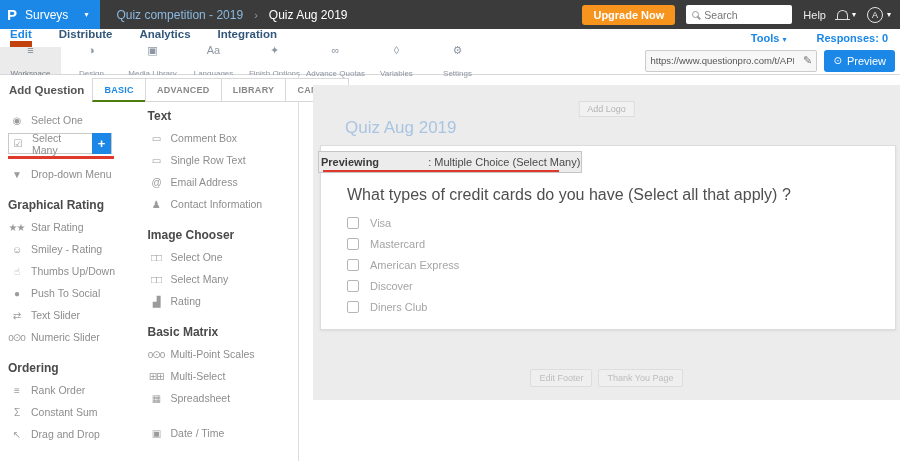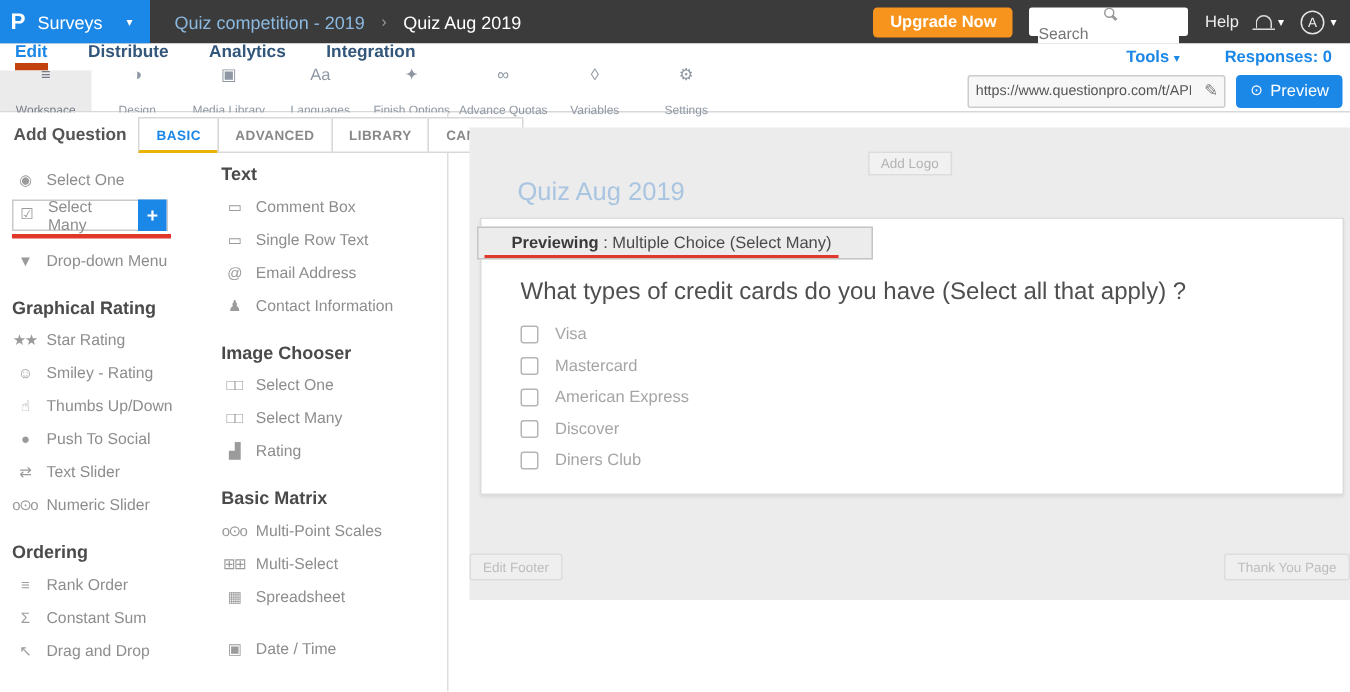--- a/index.html
+++ b/index.html
@@ -18,7 +18,7 @@
   .crumb-cur { color:#fff; }
   .topbar-right { margin-left:auto; display:flex; align-items:center; gap:11px; padding-right:9px; }
   .upgrade { background:#f7941e; color:#fff; border:none; border-radius:3px; font-size:11px; font-weight:bold; height:20px; padding:0 11px; cursor:pointer; font-family:inherit; }
-  .searchbox { background:#fff; border-radius:2px; height:19px; width:106px; display:flex; align-items:center; padding:0 6px; gap:5px;flex-direction:column; }
+  .searchbox { background:#fff; border-radius:2px; height:19px; width:106px; display:flex; align-items:center; padding:0 6px; gap:5px; }
   .mag { width:7px; height:7px; border:1.5px solid #9a9a9a; border-radius:50%; position:relative; flex-shrink:0; }
   .mag::after { content:""; position:absolute; width:4px; height:1.5px; background:#9a9a9a; right:-3px; bottom:-1px; transform:rotate(45deg); }
   .searchbox input { border:none; outline:none; font-size:10.5px; width:100%; color:#333; font-family:inherit; }

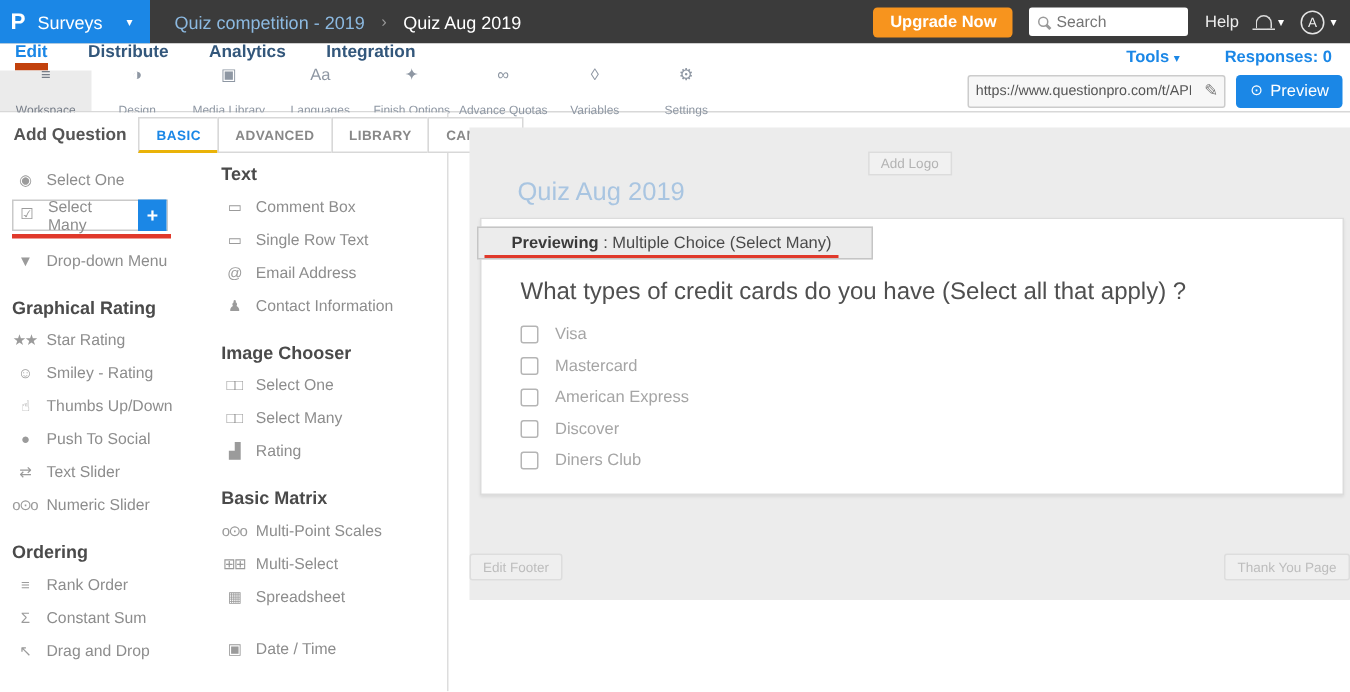--- a/index.html
+++ b/index.html
@@ -32,7 +32,7 @@
   .navrow { position:absolute; top:29px; left:0; right:0; height:18px; background:#fff; display:flex; align-items:center; font-size:11.5px; }
   #nav-tabs { display:flex; gap:27px; padding-left:10px; }
   .nav-tab { color:#33577b; font-weight:600; cursor:pointer; padding-bottom:1px; }
-  .nav-tab.active { color:#1b87e6; border-bottom:6px solid #c2410c; }
+  .nav-tab.active { color:#1b87e6; border-bottom:8px solid #c2410c; }
   .nav-right { margin-left:auto; display:flex; gap:30px; padding-right:12px; color:#1b87e6; font-weight:600; font-size:11px; }
   .nav-right .caret2 { font-size:8px; }
 

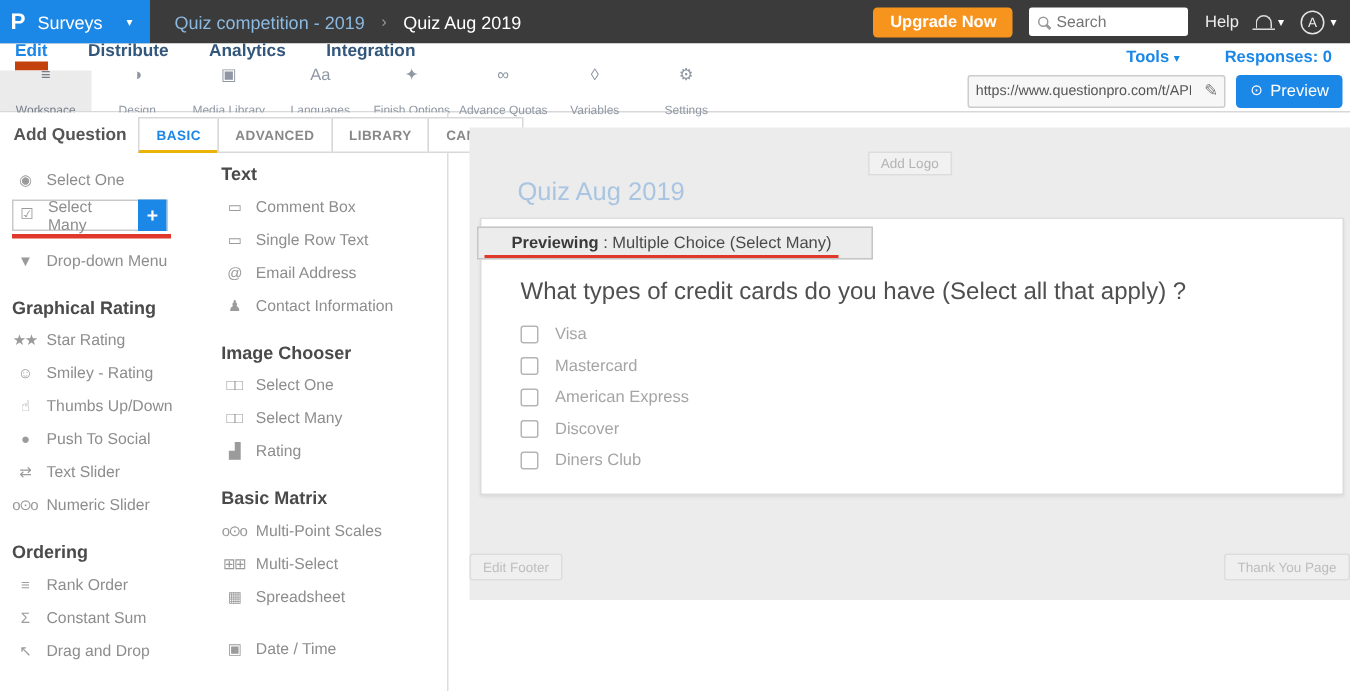--- a/index.html
+++ b/index.html
@@ -56,7 +56,7 @@
   .panel-title { font-size:11.5px; font-weight:bold; color:#555; padding:0 9px; white-space:nowrap; }
   #panel-tabs { display:flex; height:100%; }
   .ptab { border:1px solid #d8d8d8; margin-left:-1px; padding:0 11px; display:flex; align-items:center; font-size:9px; font-weight:bold; color:#888; letter-spacing:.3px; cursor:pointer; background:#fff; }
-  .ptab.active { color:#1b87e6; border-bottom:2px solid #eab308; }
+  .ptab.active { color:#1b87e6; border-bottom:2px solid #4d7c0f; }
   .panel-close { margin-left:auto; padding:0 11px; color:#555; font-weight:bold; font-size:12px; cursor:pointer; }
   .panel-cols { display:flex; padding:7px 0 0 8px; gap:8px; }
   .pcol1 { width:132px; }

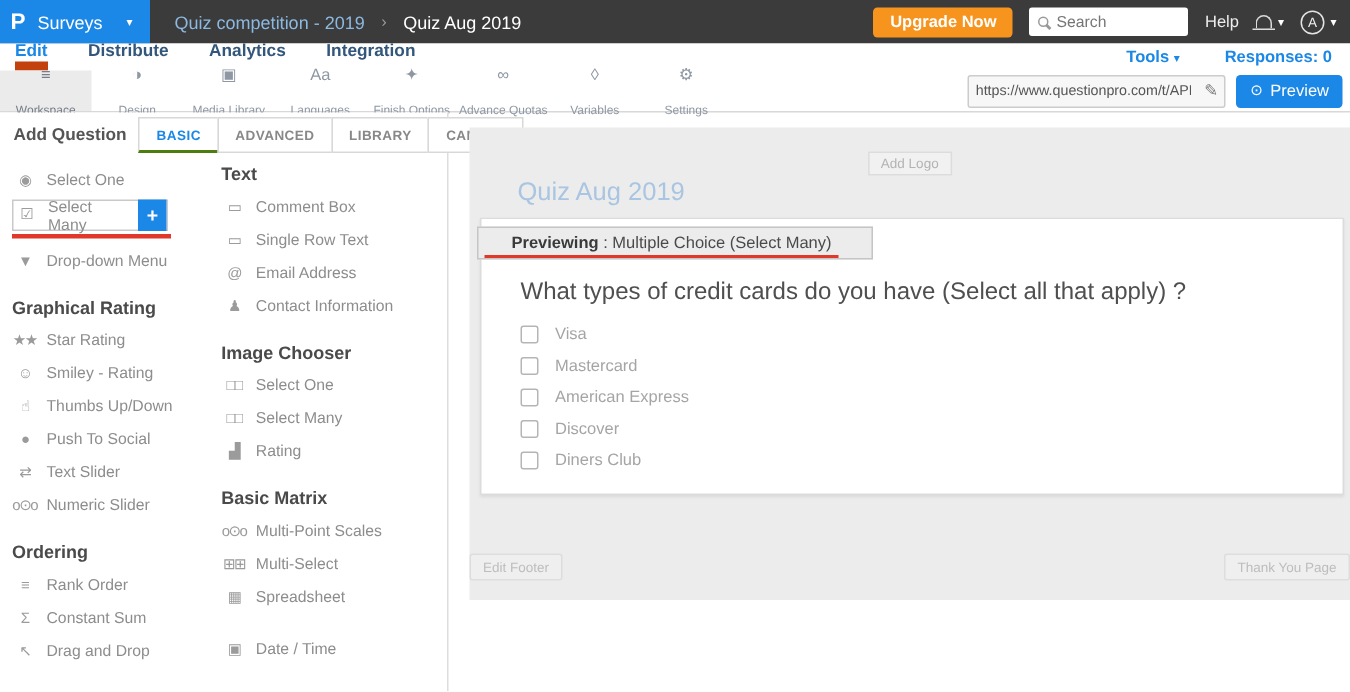--- a/index.html
+++ b/index.html
@@ -79,7 +79,7 @@
   .opt { display:flex; align-items:center; gap:11px; margin-bottom:9px; }
   .optbox { width:12px; height:12px; border:1px solid #b5b5b5; border-radius:2px; background:#fff; cursor:pointer; flex-shrink:0; }
   .optlabel { font-size:11px; color:#a5a5a5; }
-  .previewing-box { position:absolute; top:66px; left:5px; width:264px; height:22px; background:#ececec; border:1px solid #c5c5c5; font-size:11px; display:flex; align-items:center; padding-left:22px; }
+  .previewing-box { position:absolute; top:66px; left:5px; width:264px; height:22px; background:#ececec; border:1px solid #c5c5c5; font-size:11px; display:flex; align-items:center; padding-left:2px;gap:46px; }
   .pv-bold { font-weight:bold; color:#3a3a3a; }
   .pv-rest { color:#4a4a4a; white-space:pre; }
   .pv-underline { position:absolute; left:4px; right:22px; bottom:0; height:2.5px; background:#e0392b; }

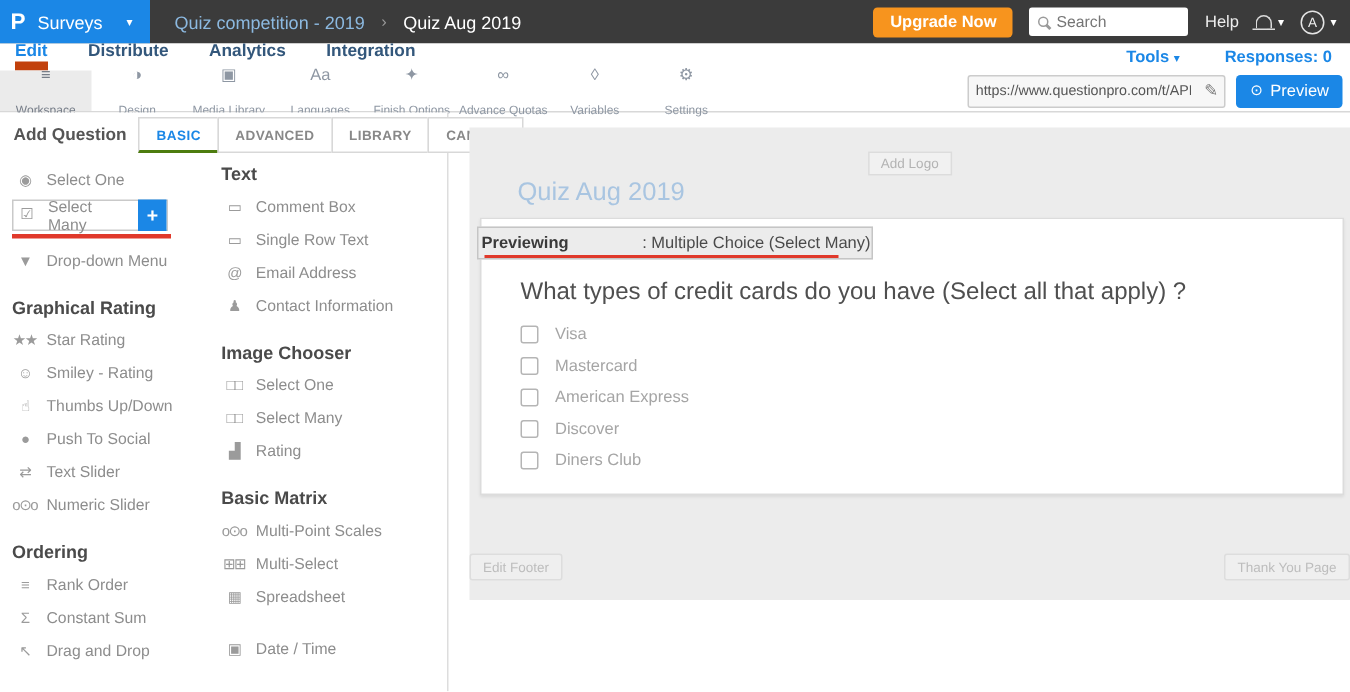--- a/index.html
+++ b/index.html
@@ -83,7 +83,7 @@
   .pv-bold { font-weight:bold; color:#3a3a3a; }
   .pv-rest { color:#4a4a4a; white-space:pre; }
   .pv-underline { position:absolute; left:4px; right:22px; bottom:0; height:2.5px; background:#e0392b; }
-  .footer-btns { position:absolute; bottom:13px; left:0; right:0; display:flex; justify-content:space-between; gap:6px; }
+  .footer-btns { position:absolute; bottom:13px; left:0; right:0; display:flex; justify-content:center; gap:6px; }
   .fbtn { font-size:9px; color:#bdbdbd; background:#efefef; border:1px solid #ddd; padding:3px 8px; border-radius:2px; cursor:pointer; font-family:inherit; }
 </style>
 </head>

